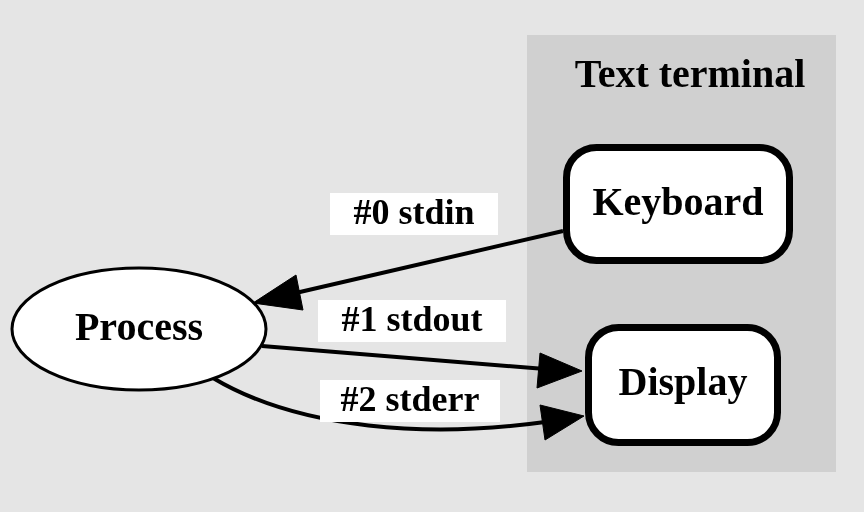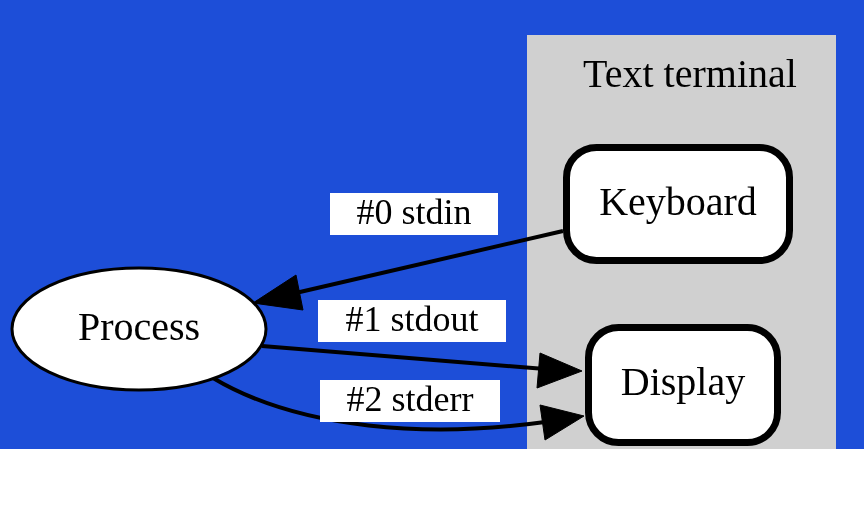--- a/index.html
+++ b/index.html
@@ -10,10 +10,11 @@
   #canvas {
     position: relative;
     width: 864px;
-    height: 449px;
-    background: #1d4ed8;
+    height: 512px;
+    background: #e5e5e5;
     overflow: hidden;
     font-family: "Liberation Serif", "DejaVu Serif", serif;
+    font-weight: bold;
   }
   #diagram-svg {
     position: absolute;

